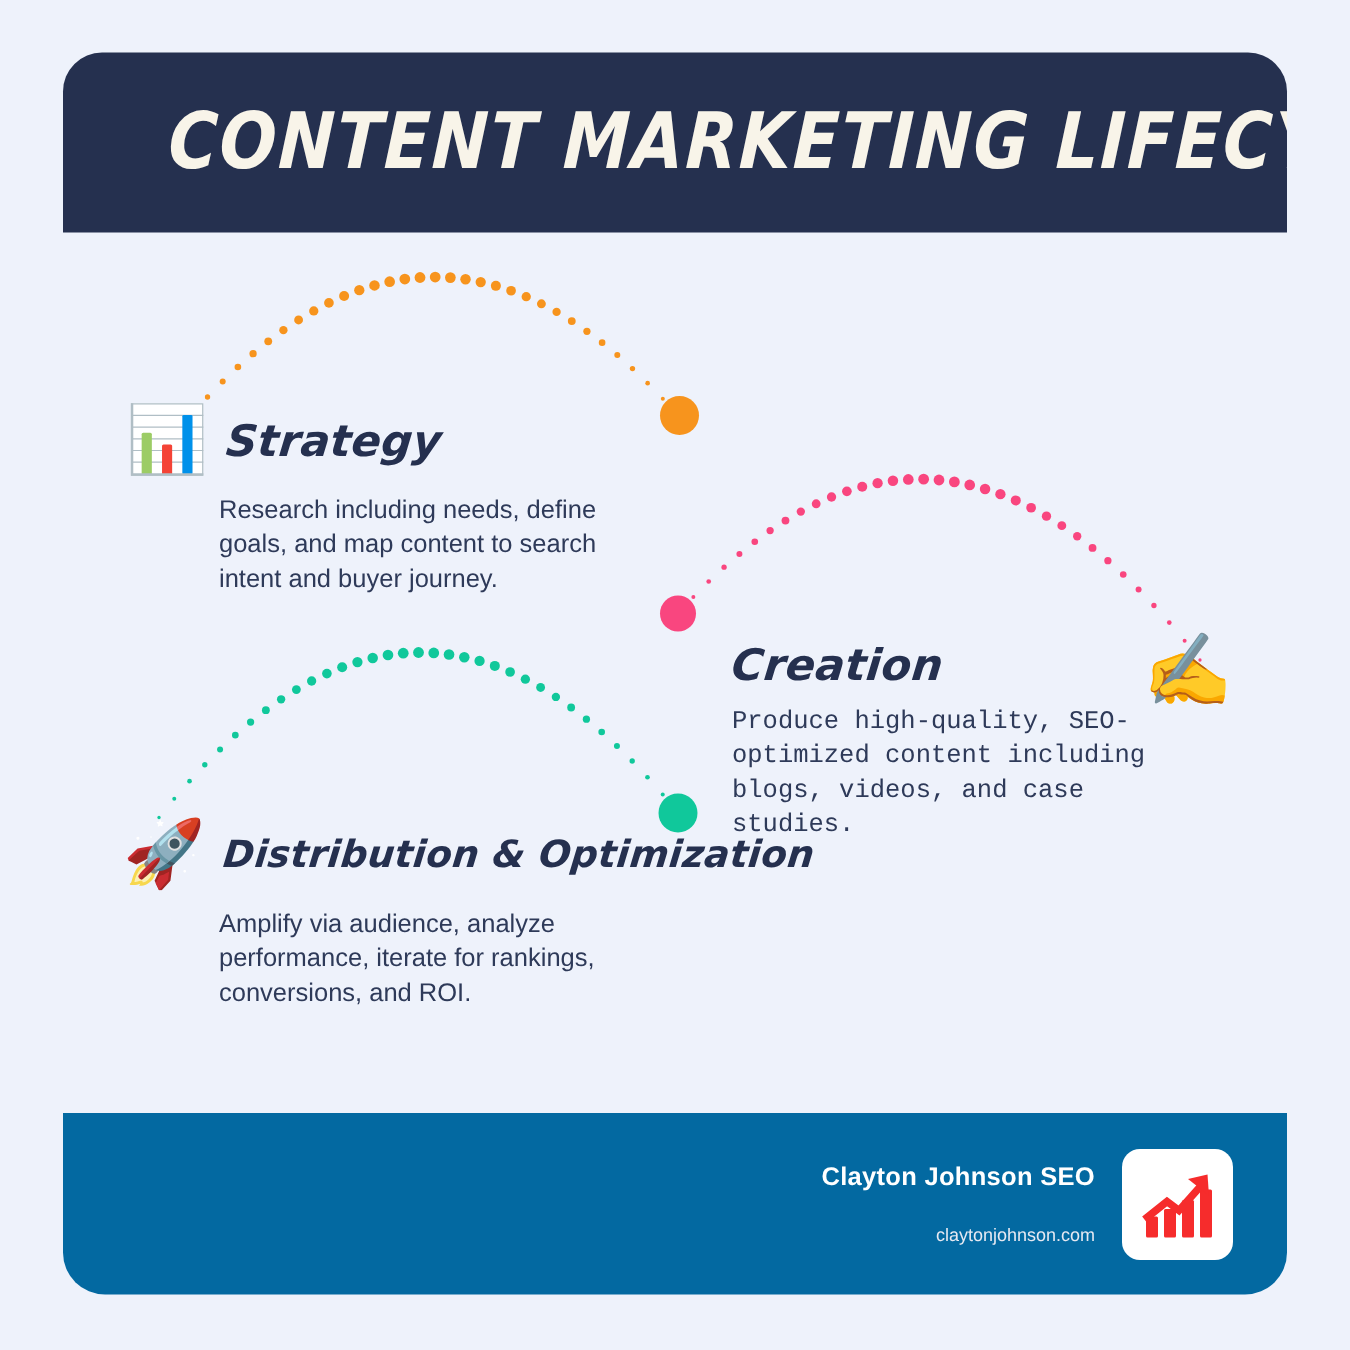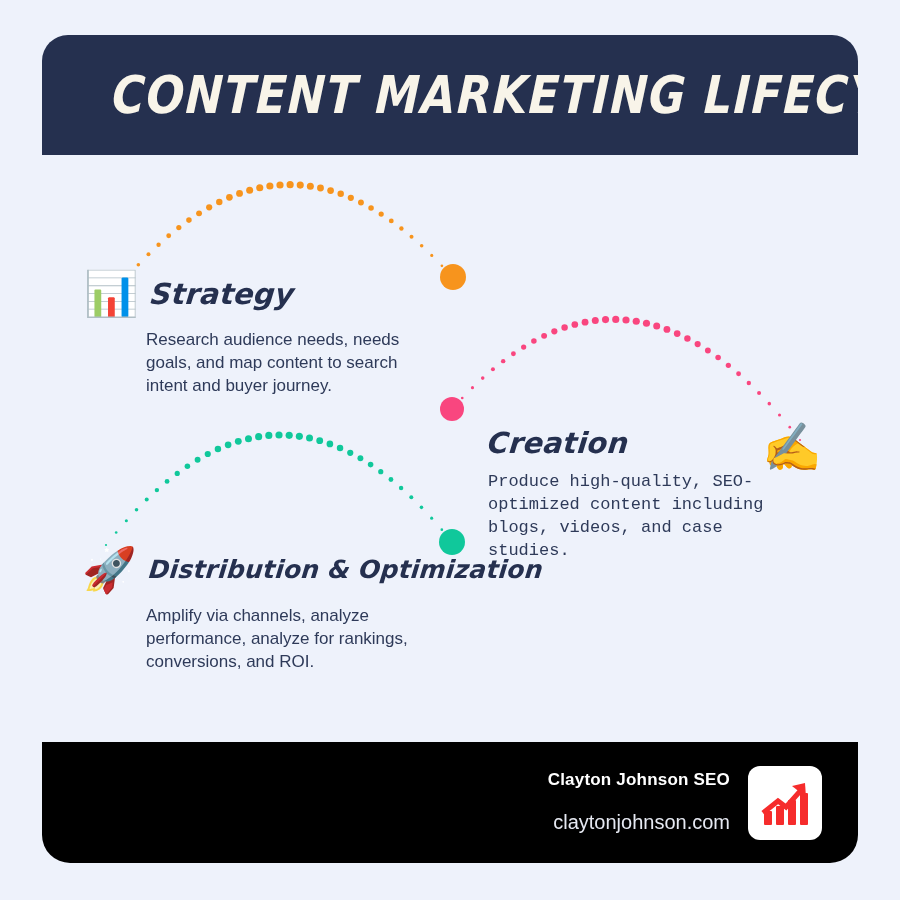--- a/index.html
+++ b/index.html
@@ -313,7 +313,7 @@
       <div class="stage-emoji">📊</div>
       <div class="stage-title"><span>Strategy</span></div>
     </div>
-    <div class="stage-body">Research audience needs, needs goals, and map content to search intent and buyer journey.</div>
+    <div class="stage-body">Research including needs, define goals, and map content to search intent and buyer journey.</div>
   </div>
 
   <div class="stage" id="stage-creation">

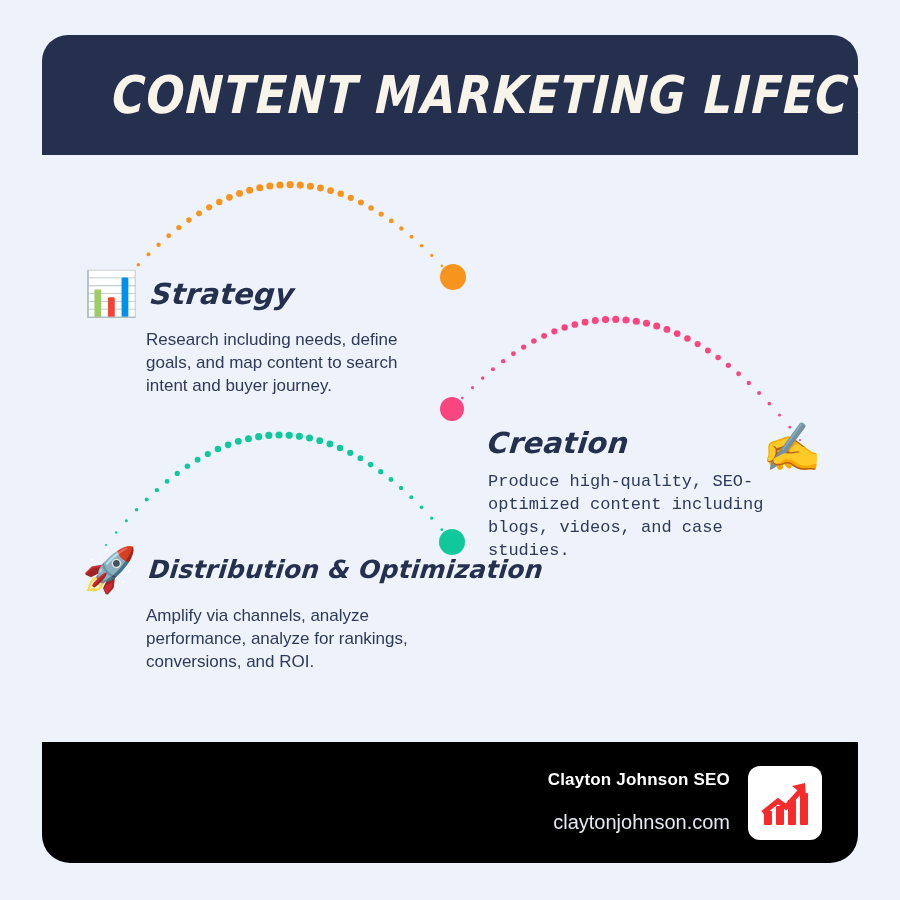--- a/index.html
+++ b/index.html
@@ -329,7 +329,7 @@
       <div class="stage-emoji">🚀</div>
       <div class="stage-title"><span>Distribution &amp; Optimization</span></div>
     </div>
-    <div class="stage-body">Amplify via channels, analyze performance, analyze for rankings, conversions, and ROI.</div>
+    <div class="stage-body">Amplify via audience, analyze performance, iterate for rankings, conversions, and ROI.</div>
   </div>
 
   <div class="footer-panel">

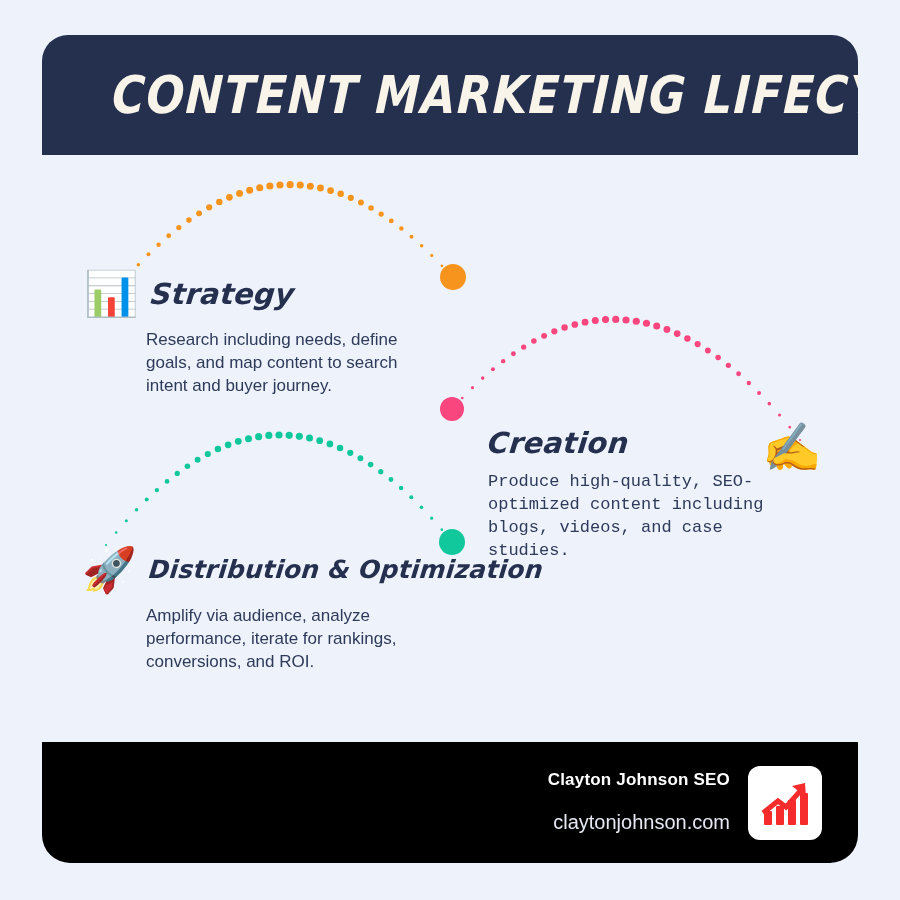--- a/index.html
+++ b/index.html
@@ -144,7 +144,7 @@
     top: 742px;
     width: 816px;
     height: 121px;
-    background: #000000;
+    background: #0369a1;
     border-radius: 0 0 28px 28px;
   }
   .footer-inner {

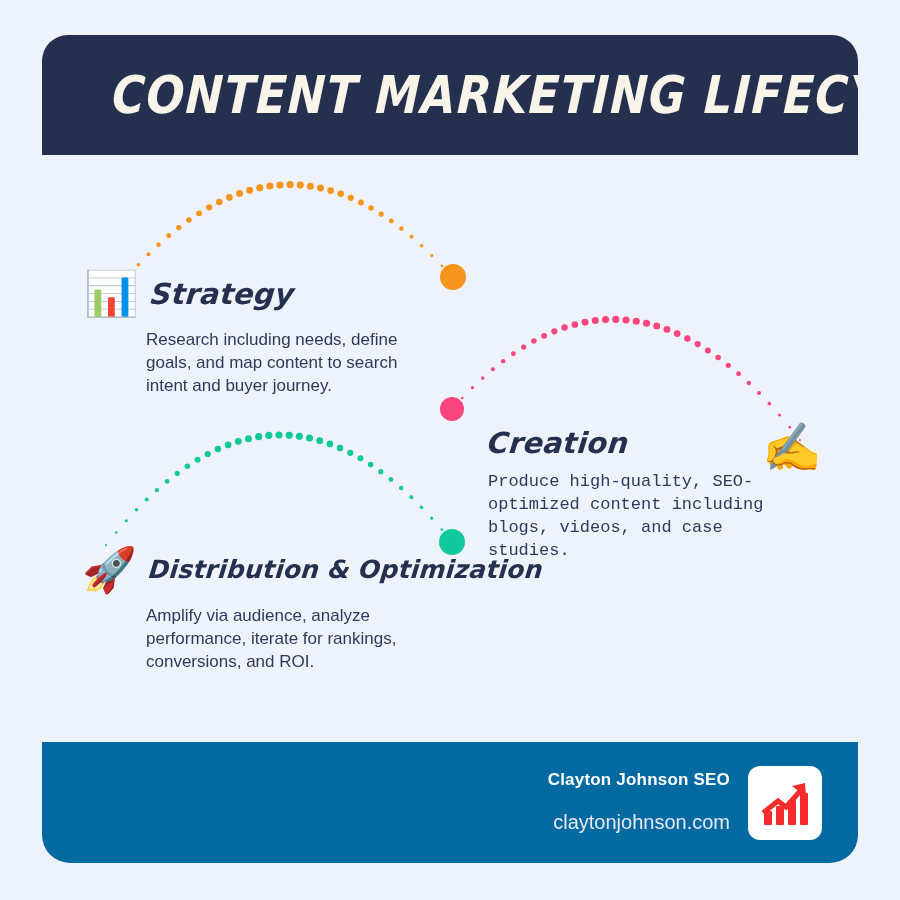--- a/index.html
+++ b/index.html
@@ -170,7 +170,7 @@
   .footer-site {
     color: #e6e9f2;
     font-family: "Liberation Sans", sans-serif;
-    font-size: 20px;
+    font-size: 12px;
     margin-top: 18px;
   }
   .footer-logo {

